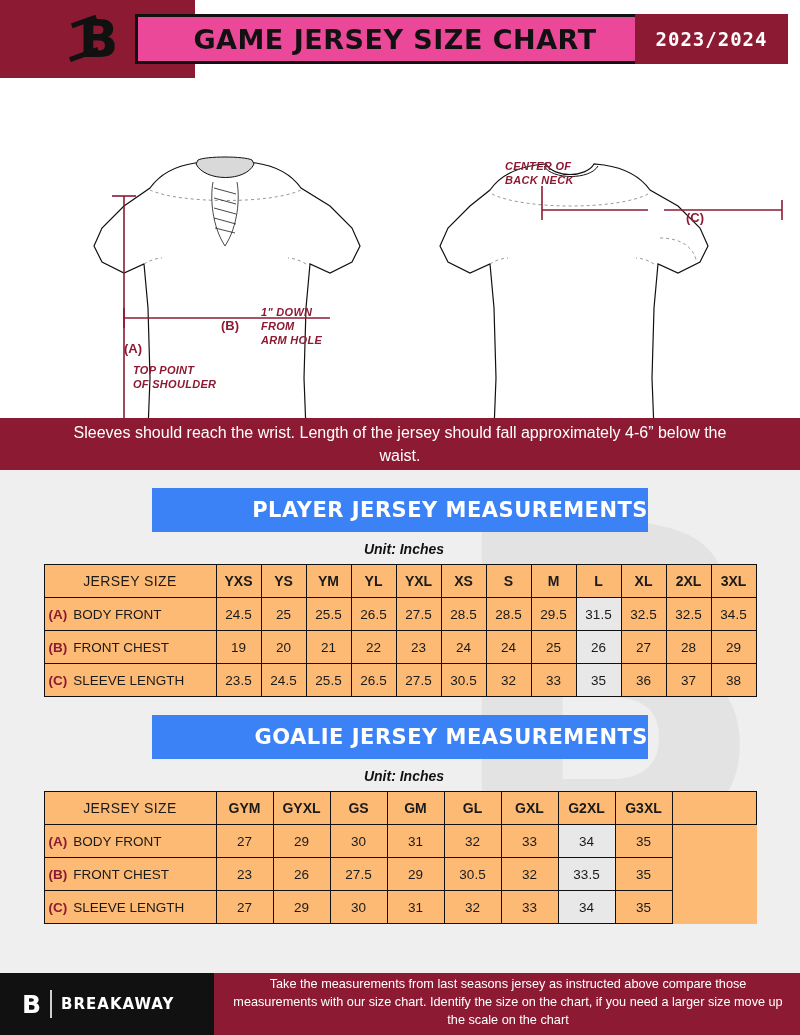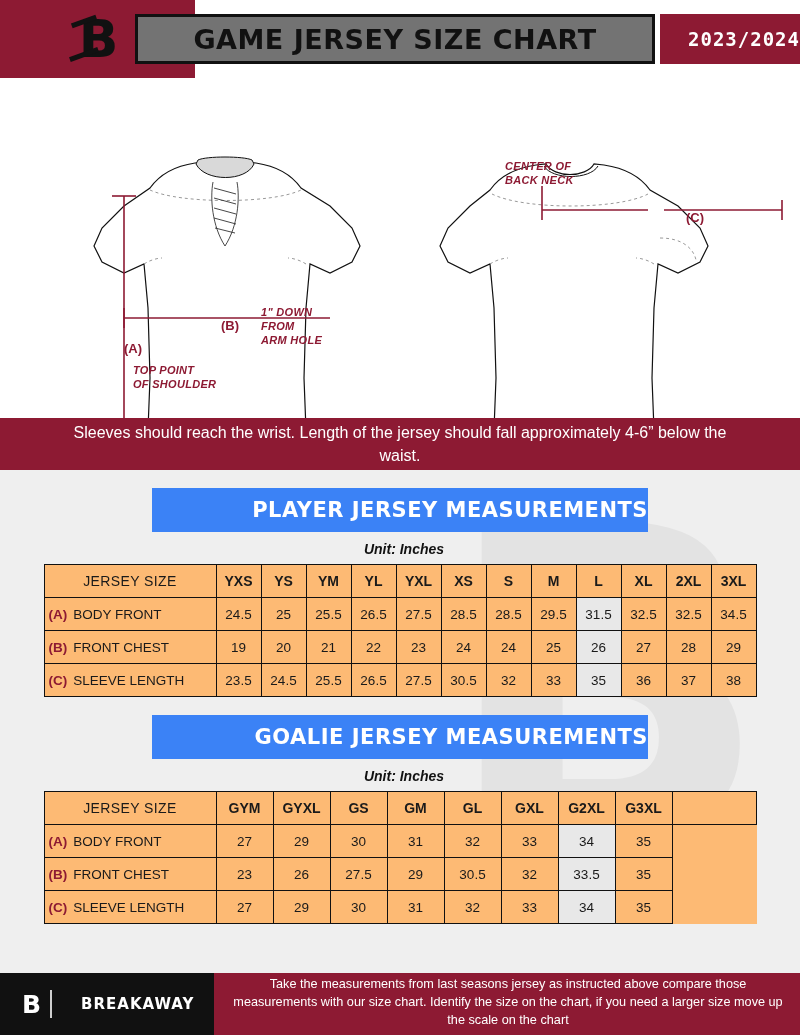--- a/index.html
+++ b/index.html
@@ -71,7 +71,7 @@
     position: absolute;
     left: 135px; top: 14px;
     width: 520px; height: 50px;
-    background: #737373;
+    background: #ec4899;
     border: 3px solid #111;
     display: flex; align-items: center; justify-content: center;
     transform: skewX(0deg);

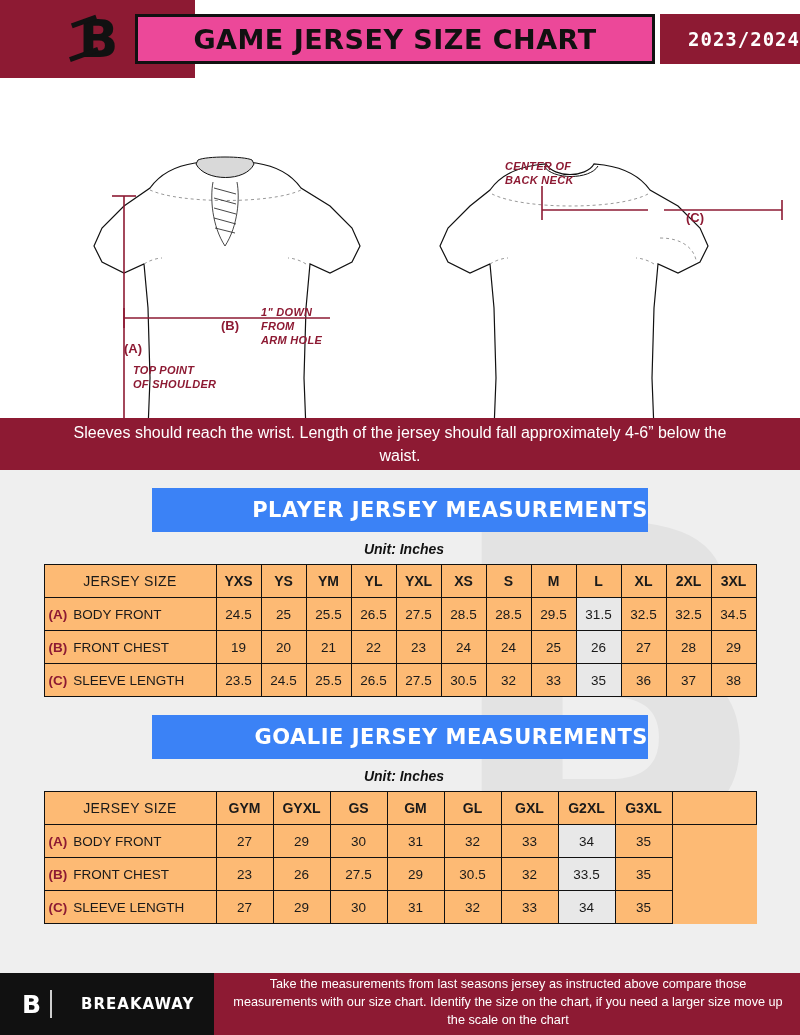--- a/index.html
+++ b/index.html
@@ -85,10 +85,10 @@
   }
   .season-box {
     position: absolute;
-    right: 0; top: 14px;
-    width: 140px; height: 50px;
+    right: 12px; top: 14px;
+    width: 153px; height: 50px;
     background: #8d1a33;
-    display: flex; align-items: center; justify-content: flex-end;
+    display: flex; align-items: center; justify-content: center;
   }
   .season-box .season-text {
     font-family: "DejaVu Sans Mono", monospace;

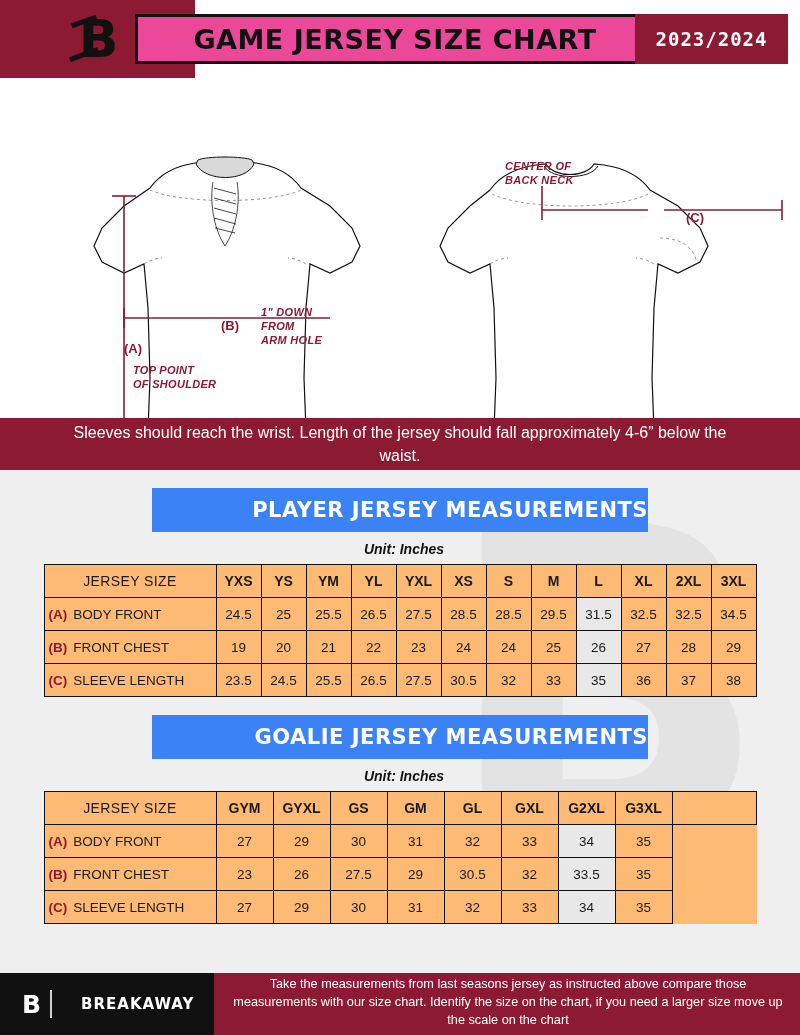--- a/index.html
+++ b/index.html
@@ -211,7 +211,7 @@
   }
   .footer .brand .bname {
     color:#fff; font-family:"DejaVu Sans", sans-serif;
-    font-weight:bold; font-size:15px; letter-spacing:1px;margin-left:20px;
+    font-weight:bold; font-size:15px; letter-spacing:1px;
   }
   .footer .msg {
     flex: 1;

